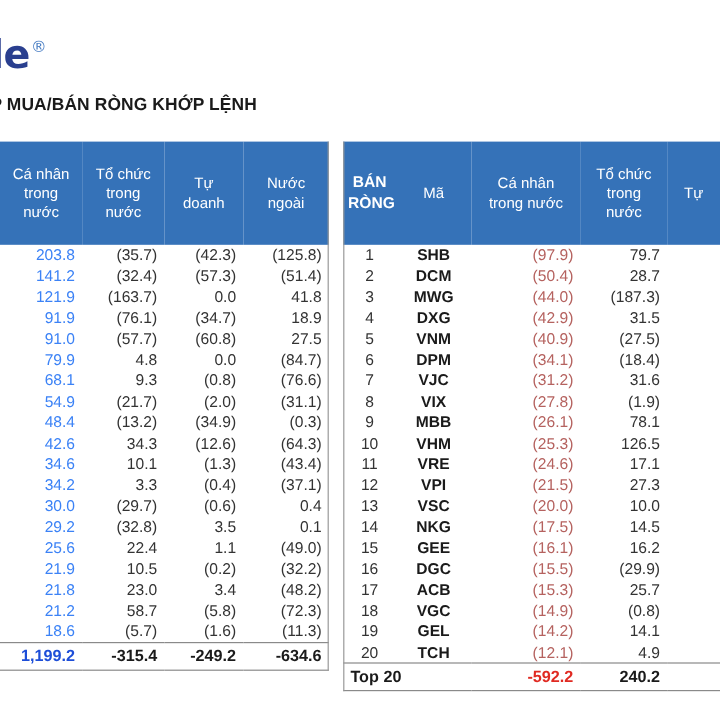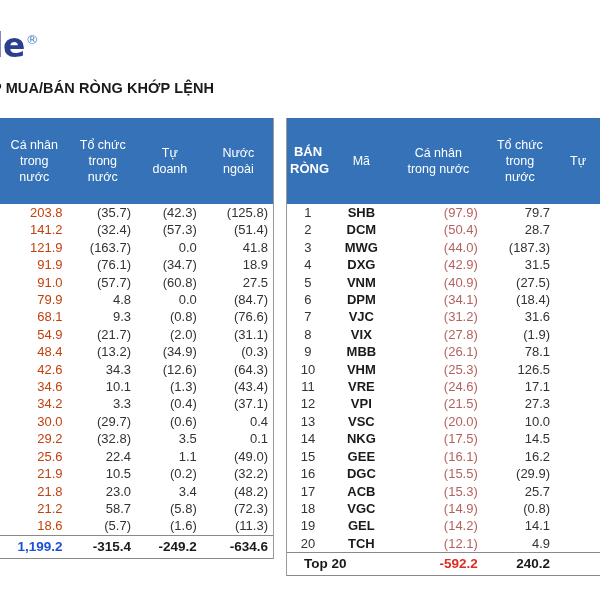--- a/index.html
+++ b/index.html
@@ -100,7 +100,7 @@
   }
 
   
-  .val-green { color: #c2410c; }
+  .val-green { color: #3b82f6; }
   .val-dark  { color: #333333; }
   .val-red   { color: #B5625F; margin-top: 16px; }
 

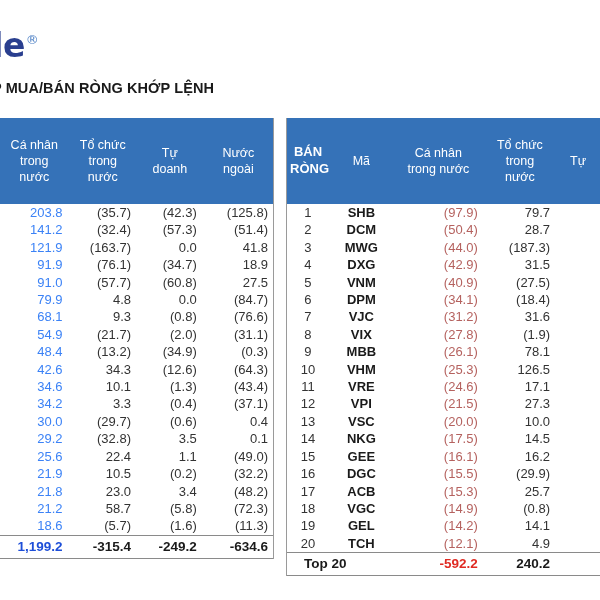--- a/index.html
+++ b/index.html
@@ -137,7 +137,7 @@
   tfoot td.total-red   { color: #E02A22; }
   tfoot td.total-label {
     text-align: left;
-    padding-left: 18px;
+    padding-left: 6px;
     color: #1A1A1A;
   }
   tfoot td.blank-foot { border-top: 1.5px solid #8a8a8a; border-bottom: 1.5px solid #8a8a8a; }

